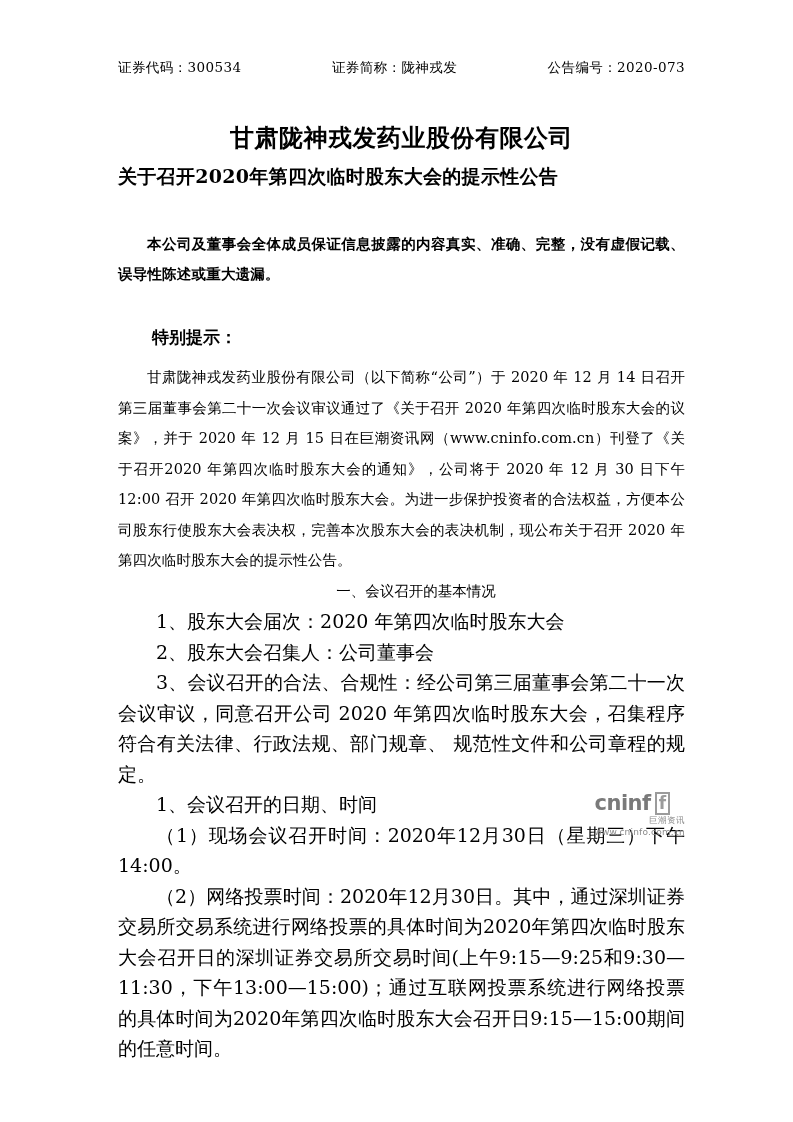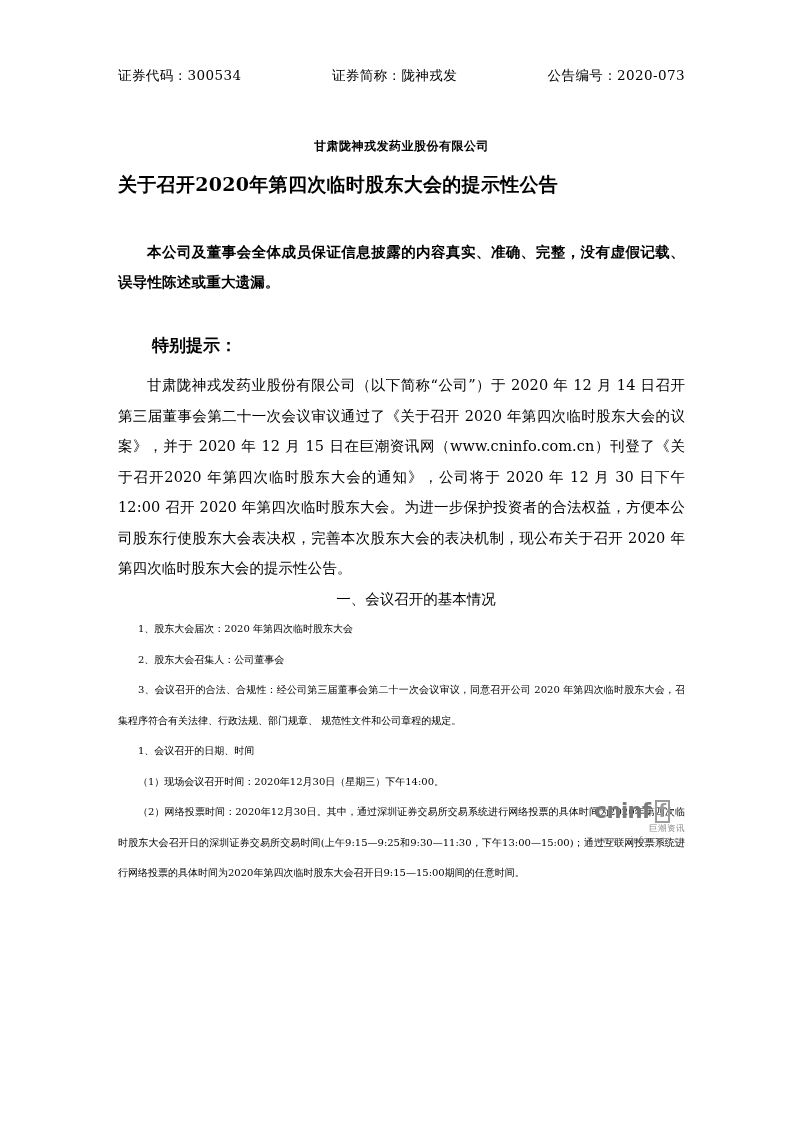--- a/index.html
+++ b/index.html
@@ -17,7 +17,7 @@
   }
   .page {
     position: absolute;
-    left: 0; top: 16px;
+    left: 0; top: 8px;
     width: 793px;
     height: 860px;
     box-sizing: border-box;

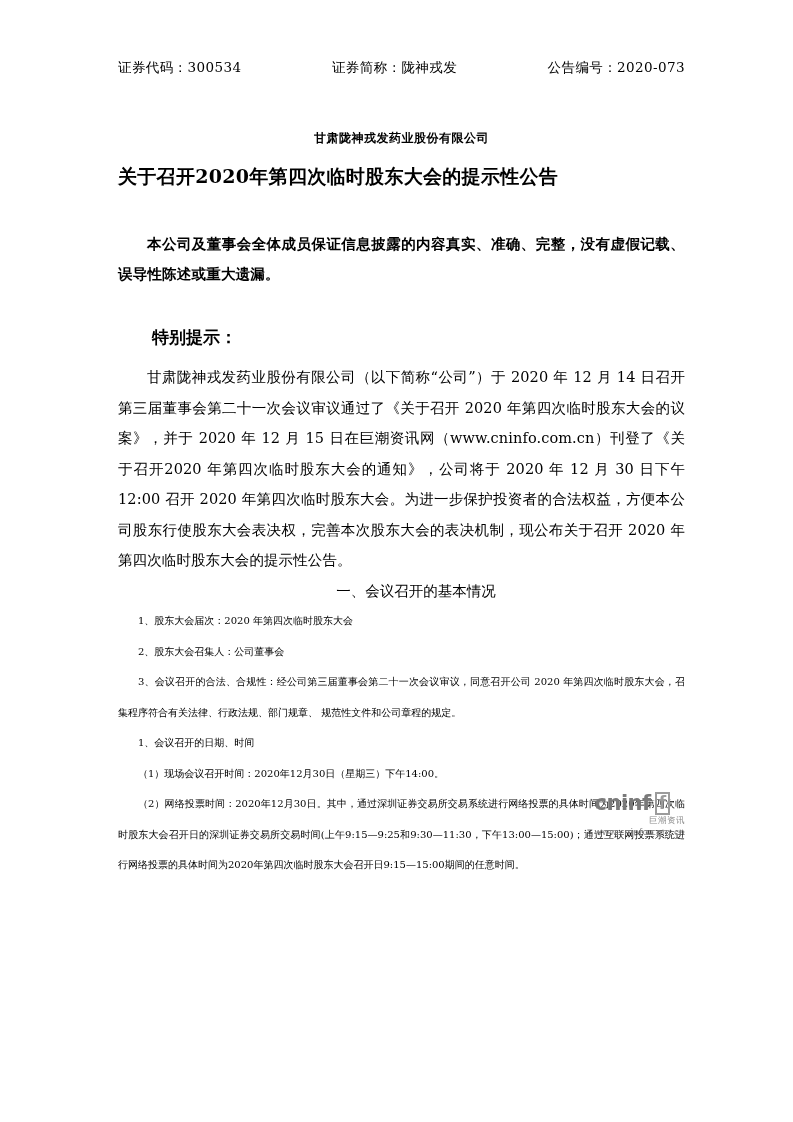--- a/index.html
+++ b/index.html
@@ -37,7 +37,7 @@
   .title {
     text-align: center;
     font-weight: bold;
-    font-size: 12px;
+    font-size: 24px;
     line-height: 38px;
     letter-spacing: 0.5px;
   }

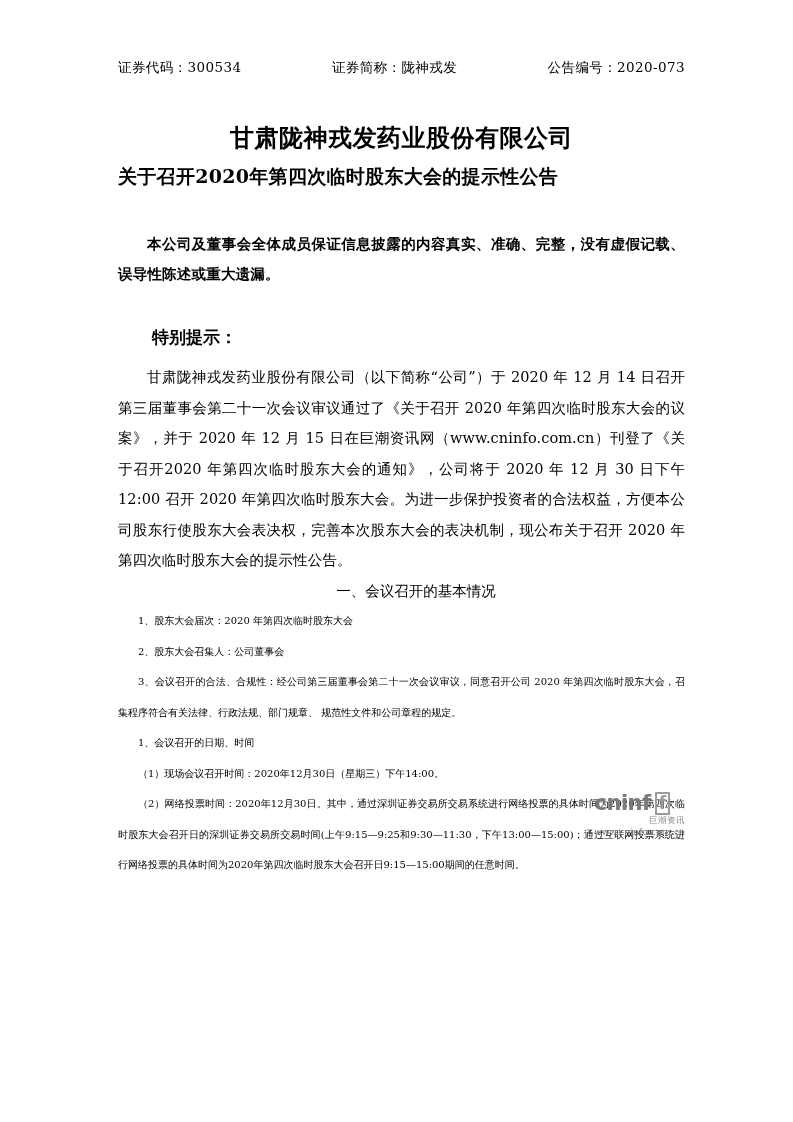--- a/index.html
+++ b/index.html
@@ -86,7 +86,7 @@
     text-align: center;
   }
   .item {
-    font-size: 10px;
+    font-size: 19px;
     line-height: 30.5px;
     margin: 0;
     text-indent: 2em;

